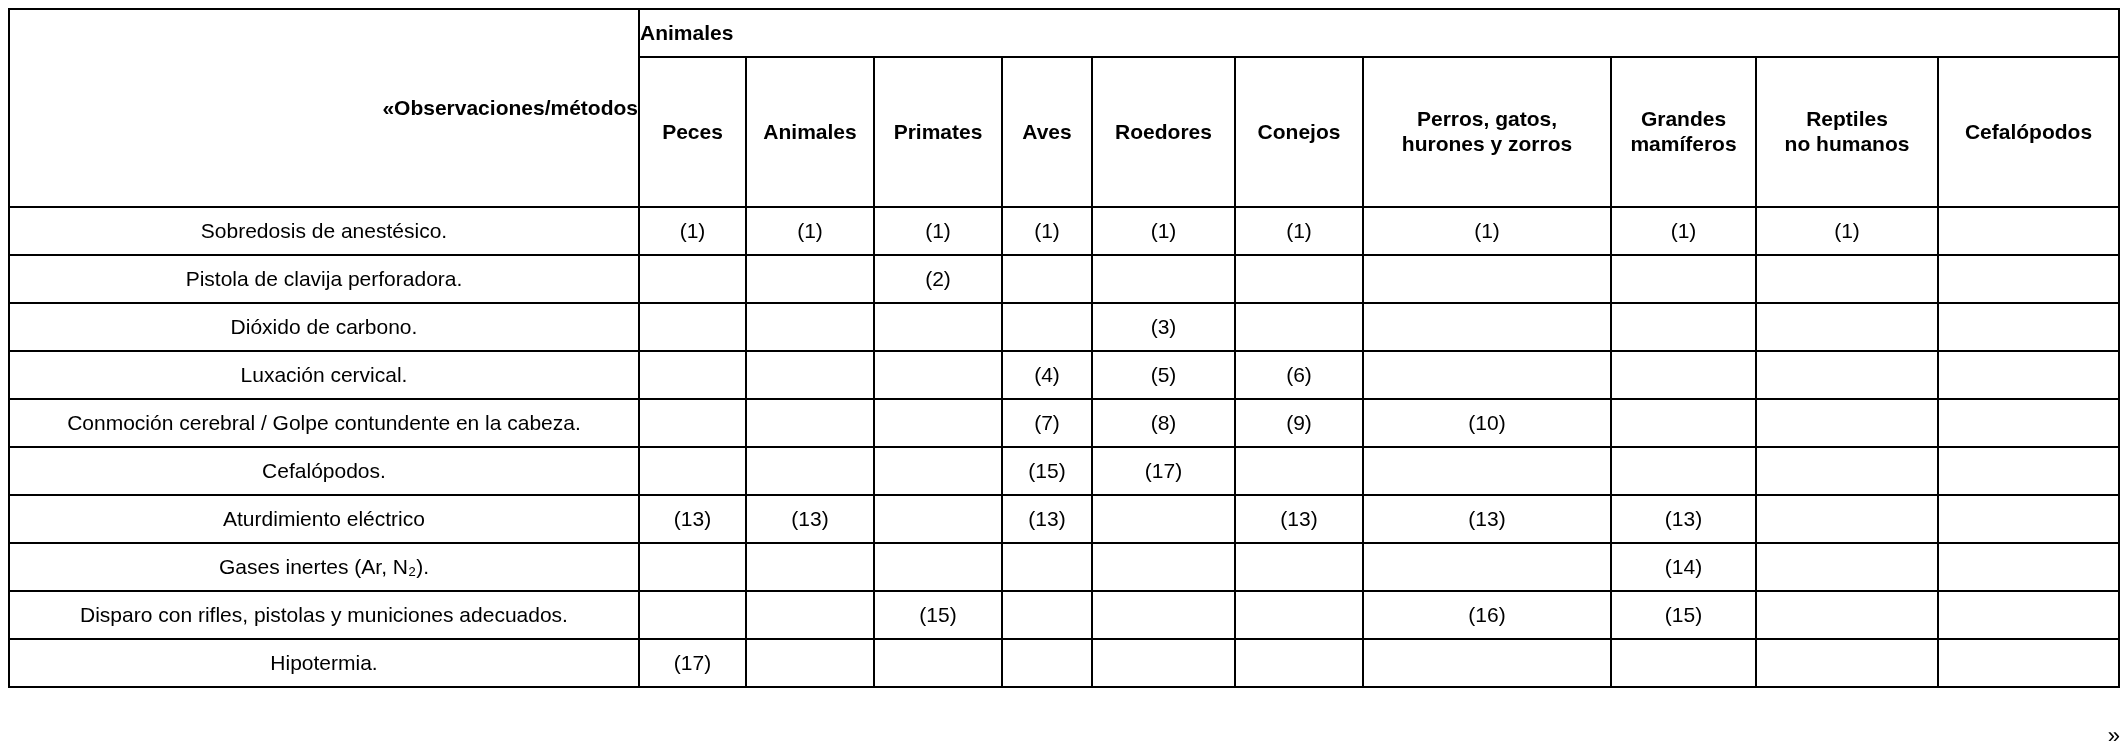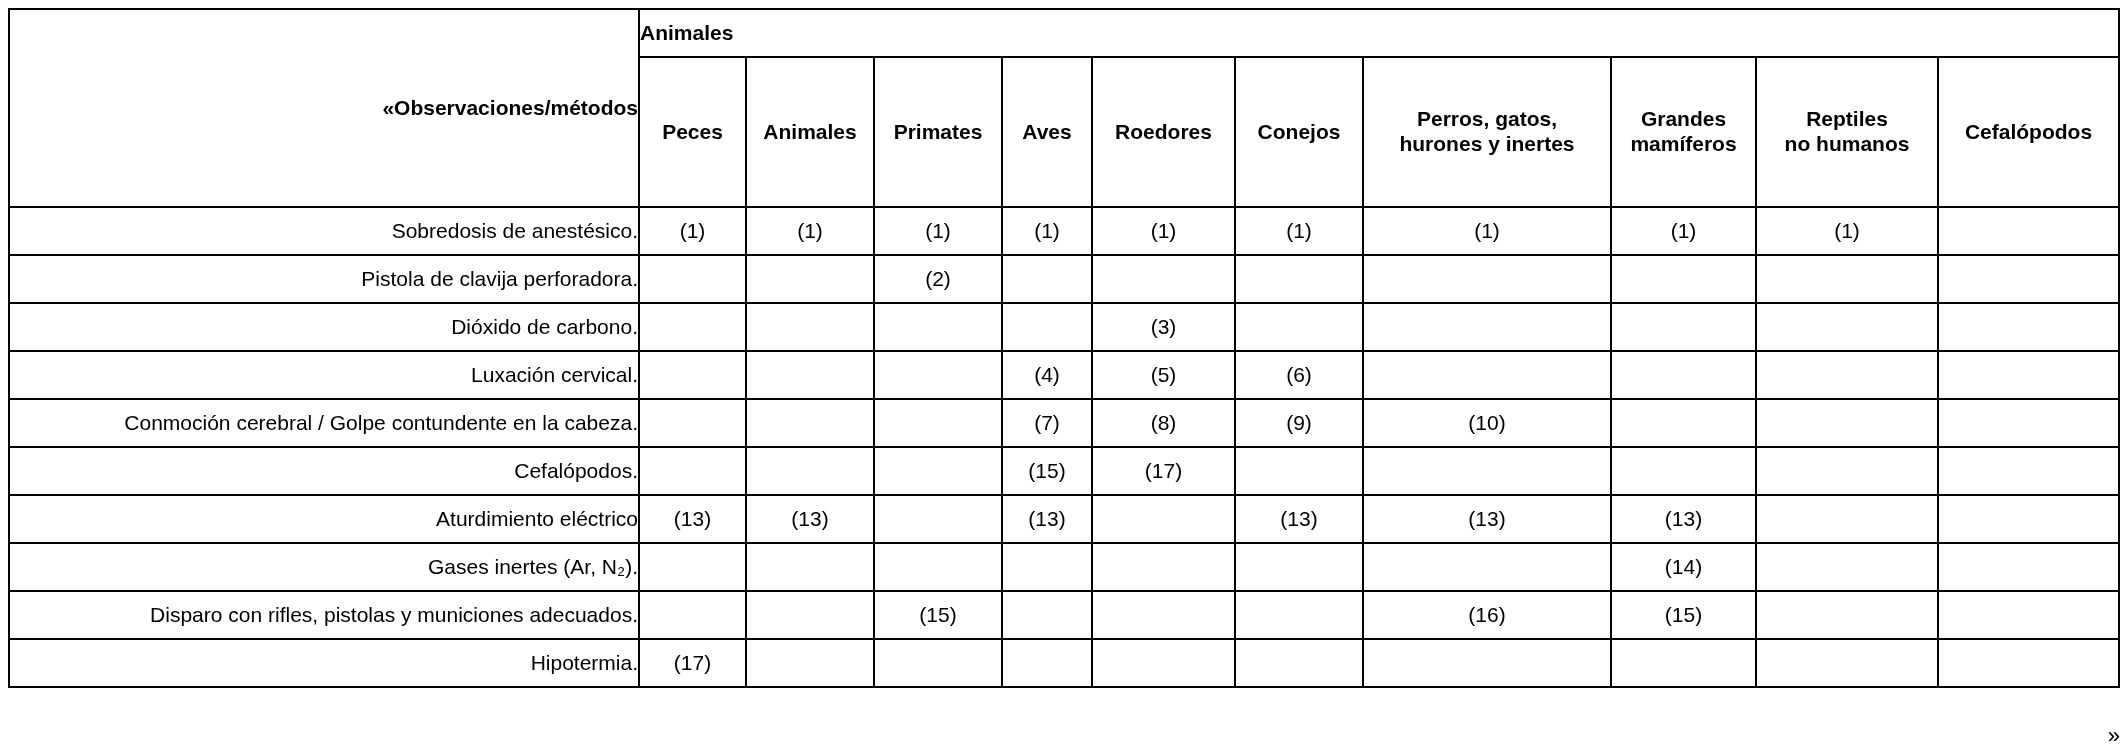--- a/index.html
+++ b/index.html
@@ -118,7 +118,7 @@
         <th class="col-head">Roedores</th>
         <th class="col-head">Conejos</th>
         <th class="col-head" style="white-space:pre-line">Perros, gatos,
-hurones y inertes</th>
+hurones y zorros</th>
         <th class="col-head" style="white-space:pre-line">Grandes
 mamíferos</th>
         <th class="col-head" style="white-space:pre-line">Reptiles

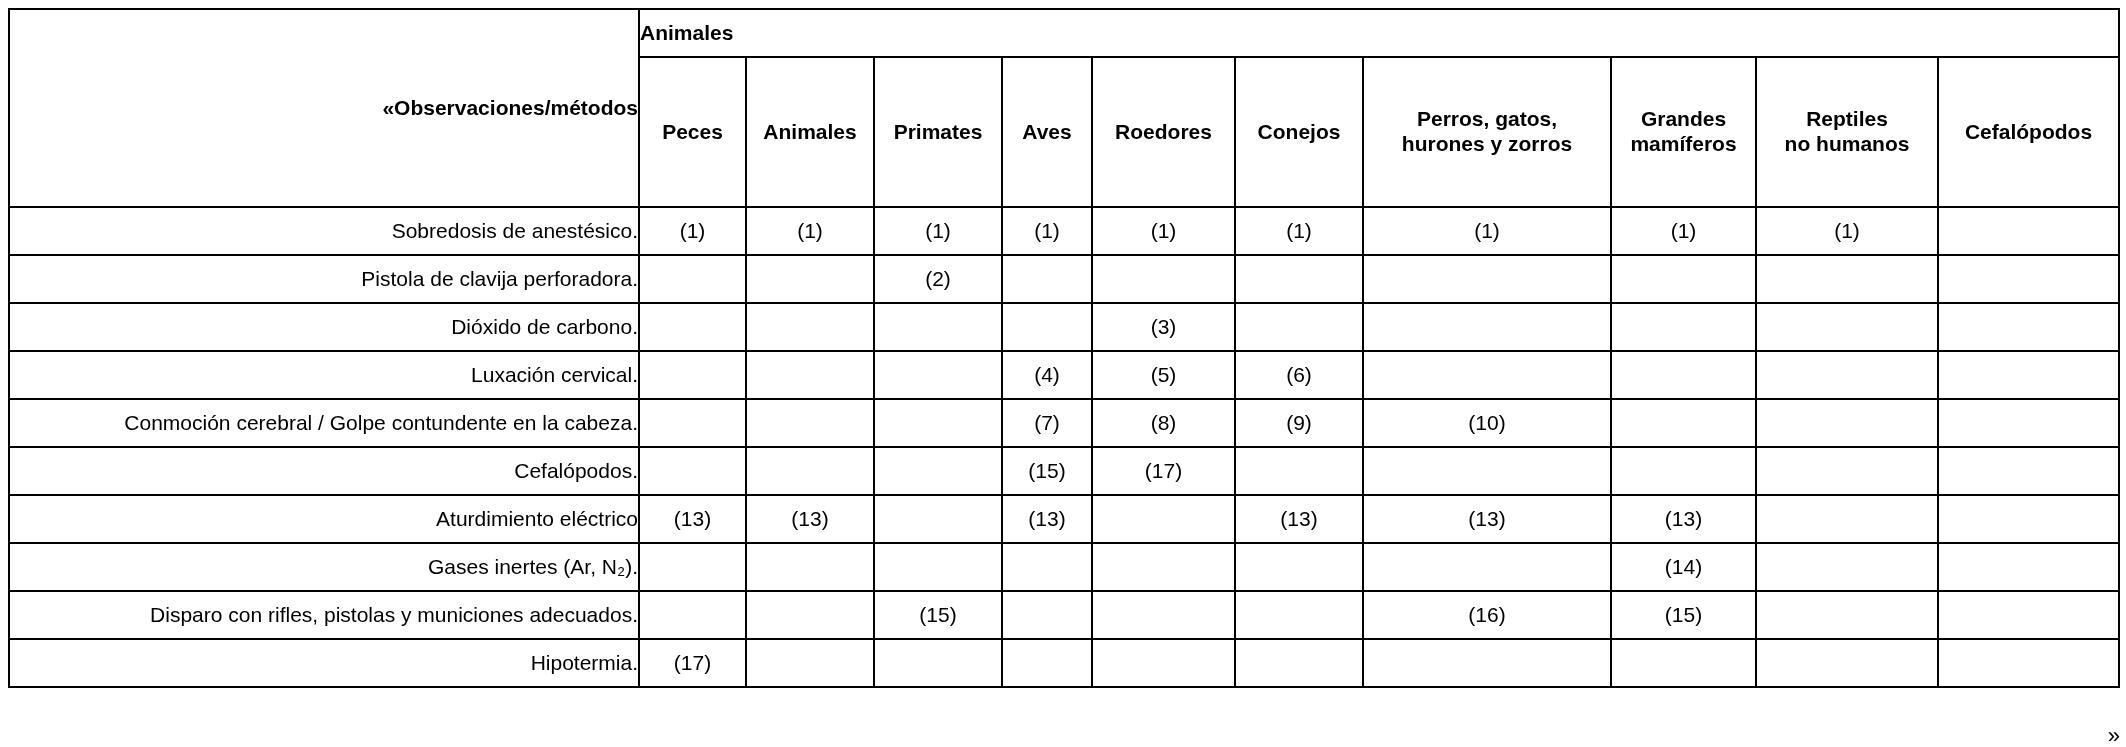--- a/index.html
+++ b/index.html
@@ -59,7 +59,7 @@
     height: 148px;
   }
   td.label-cell {
-    text-align: right;
+    text-align: center;
     padding: 9px 8px 9px 10px;
     font-size: 21px;
     font-weight: normal;

